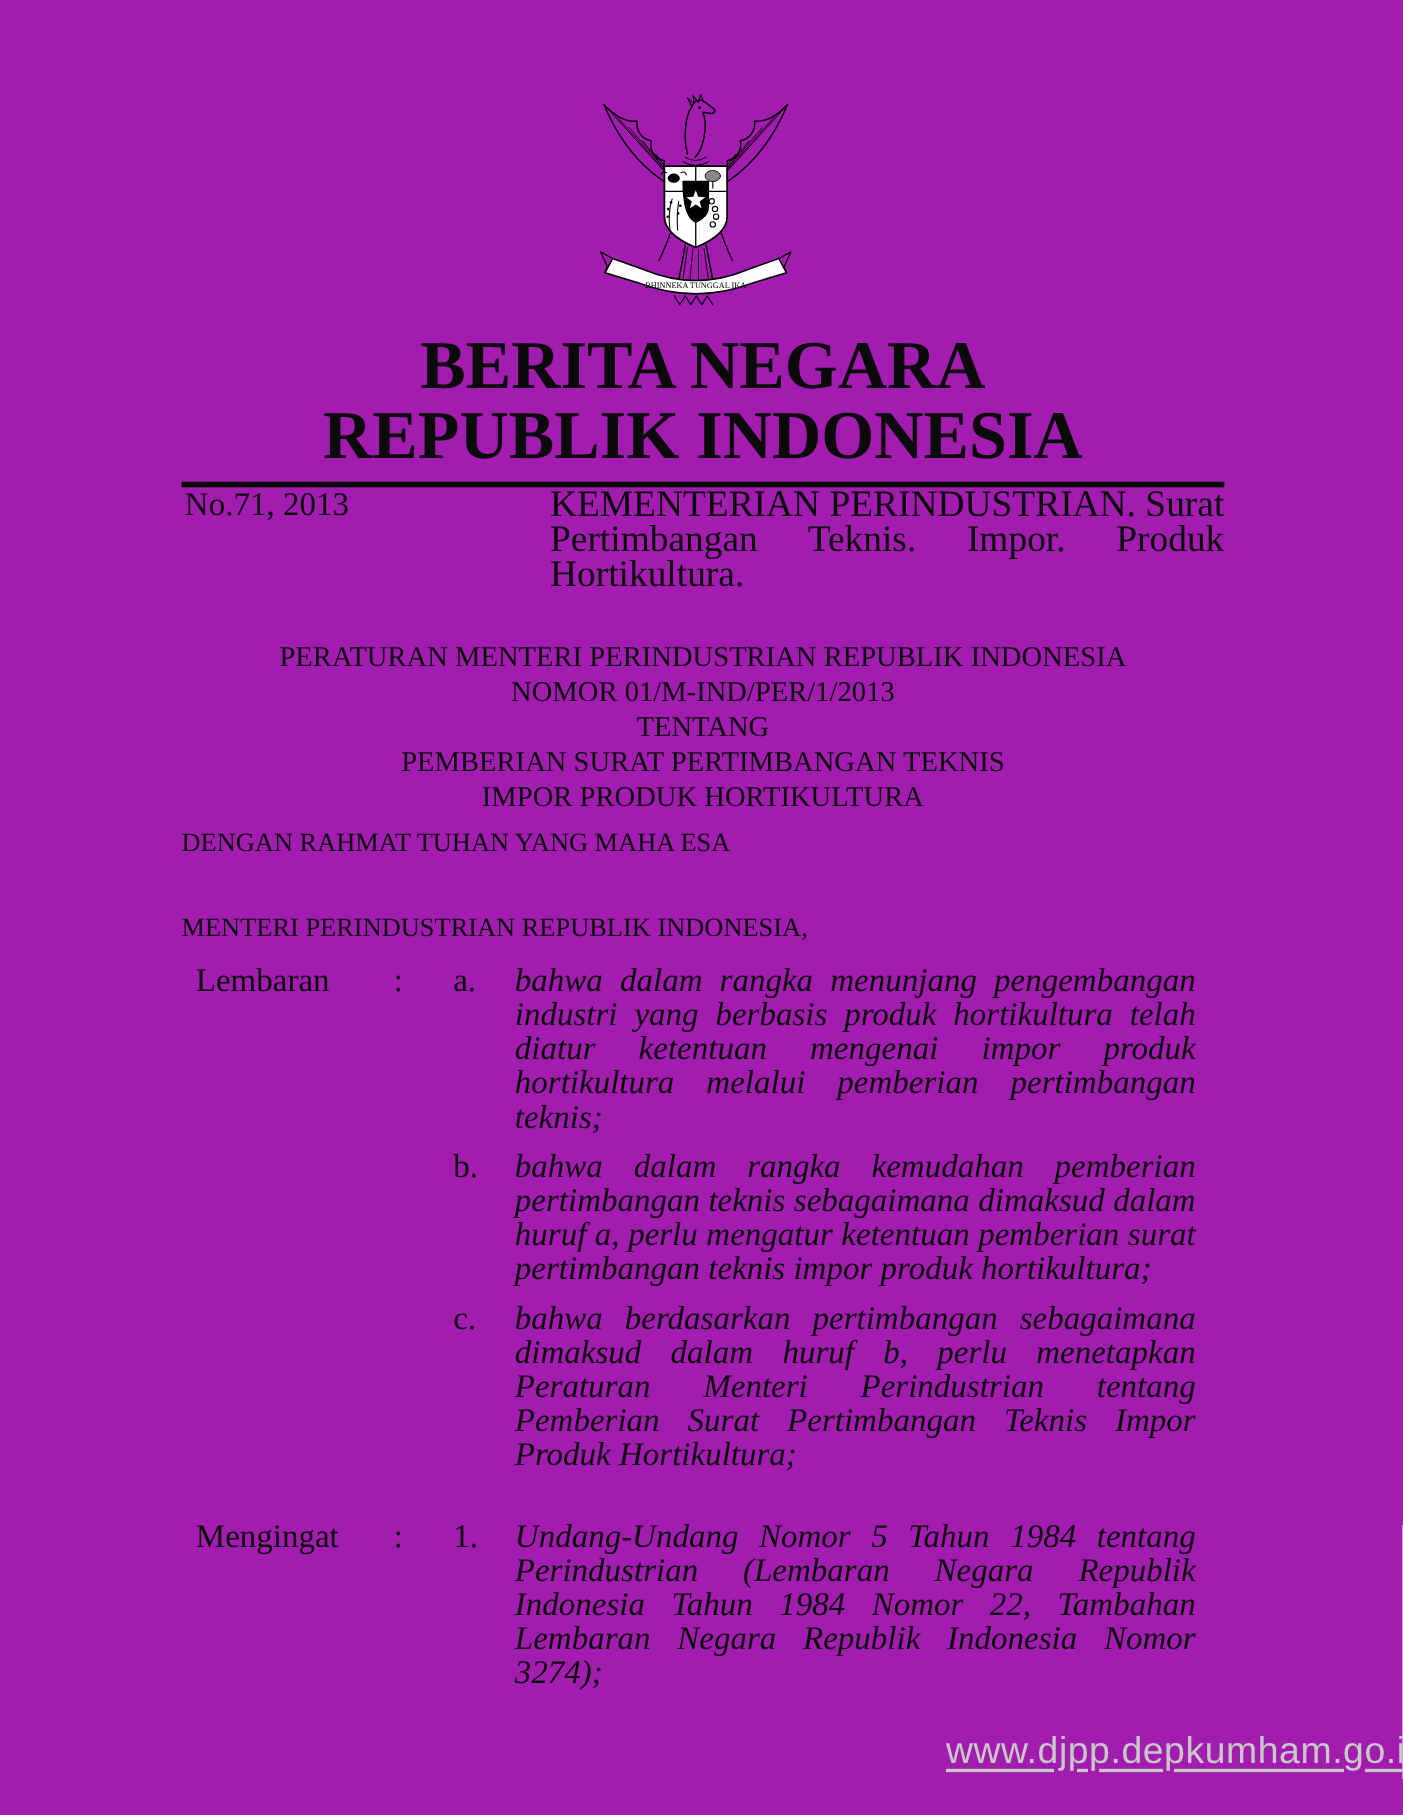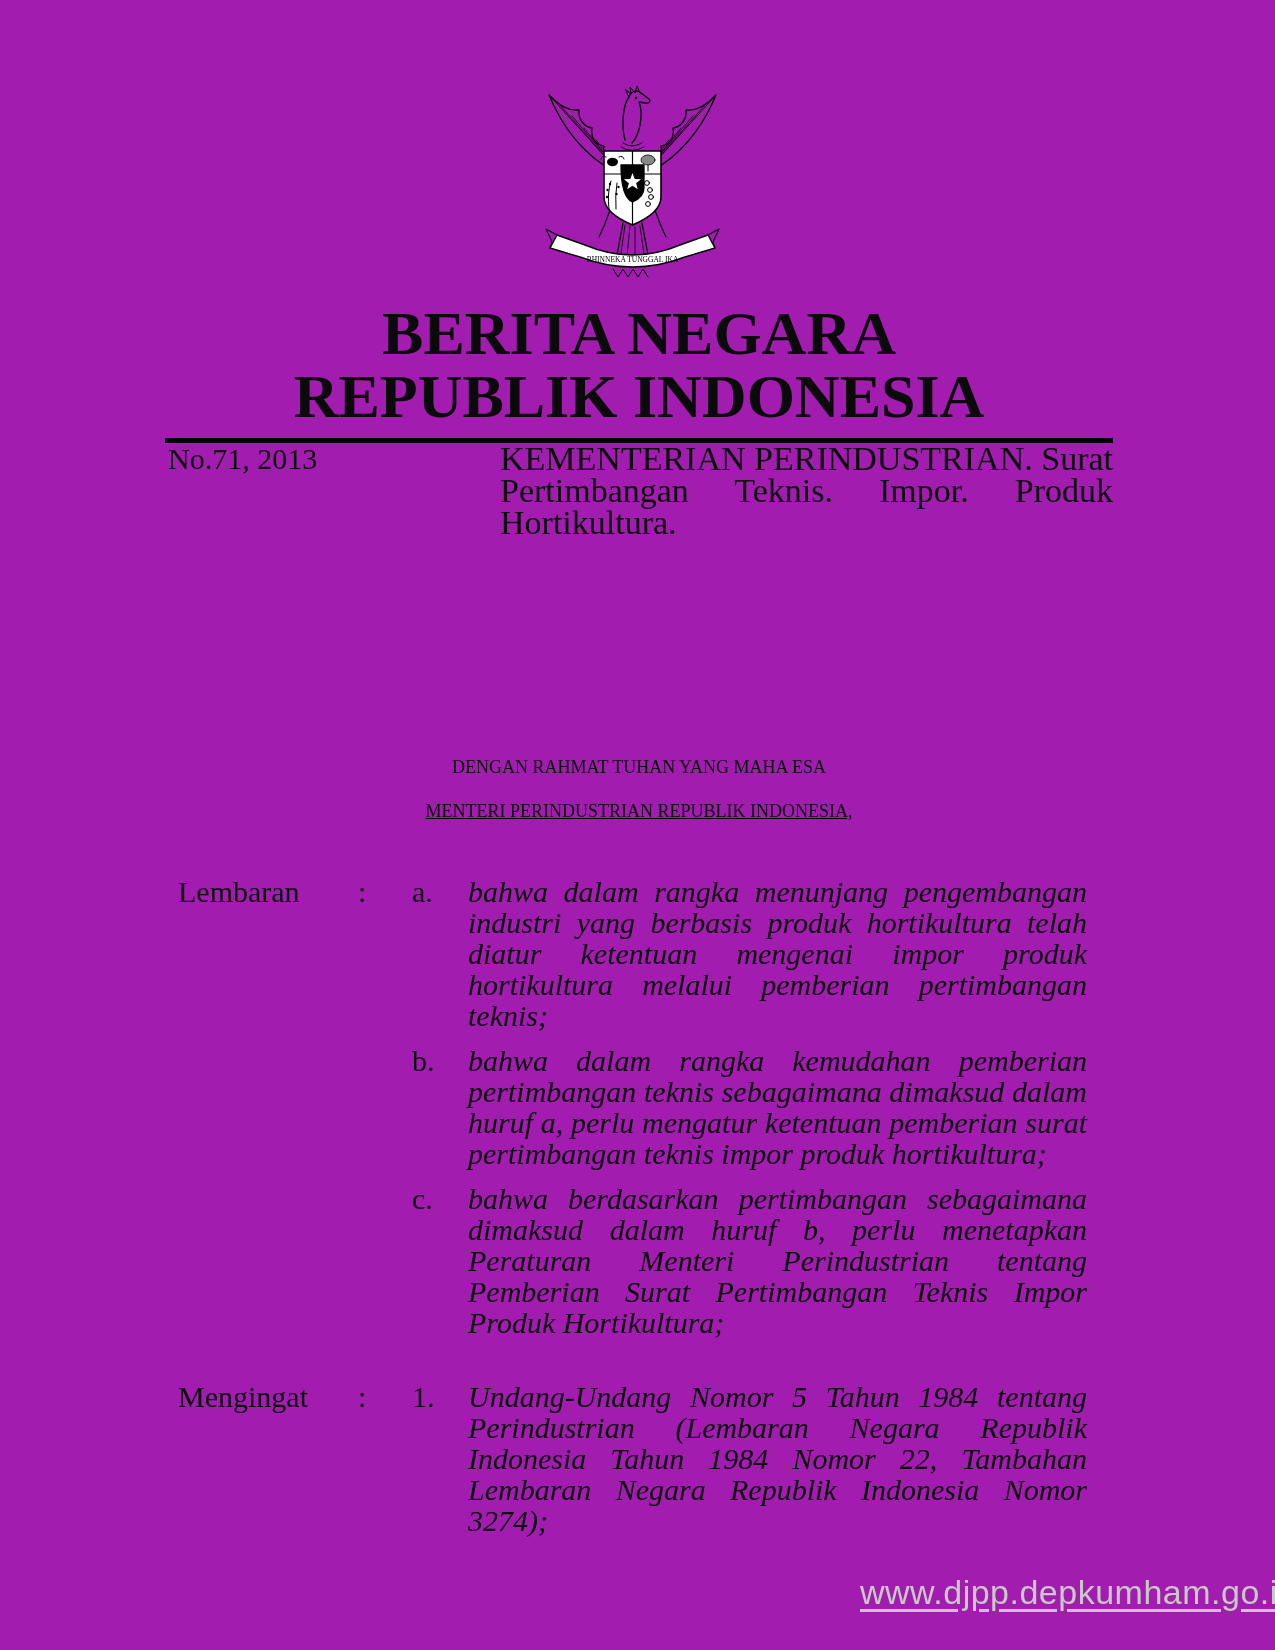--- a/index.html
+++ b/index.html
@@ -122,6 +122,13 @@
   <div class="gazette-no">No.71, 2013</div>
   <div class="gazette-subject">KEMENTERIAN PERINDUSTRIAN. Surat Pertimbangan Teknis. Impor. Produk Hortikultura.</div>
 
+  <div class="reg-title">
+    <div>PERATURAN MENTERI PERINDUSTRIAN REPUBLIK INDONESIA</div>
+    <div>NOMOR 01/M-IND/PER/1/2013</div>
+    <div>TENTANG</div>
+    <div>PEMBERIAN SURAT PERTIMBANGAN TEKNIS</div>
+    <div>IMPOR PRODUK HORTIKULTURA</div>
+  </div>
 
   <div class="invocation">DENGAN RAHMAT TUHAN YANG MAHA ESA</div>
   <div class="authority">MENTERI PERINDUSTRIAN REPUBLIK INDONESIA,</div>

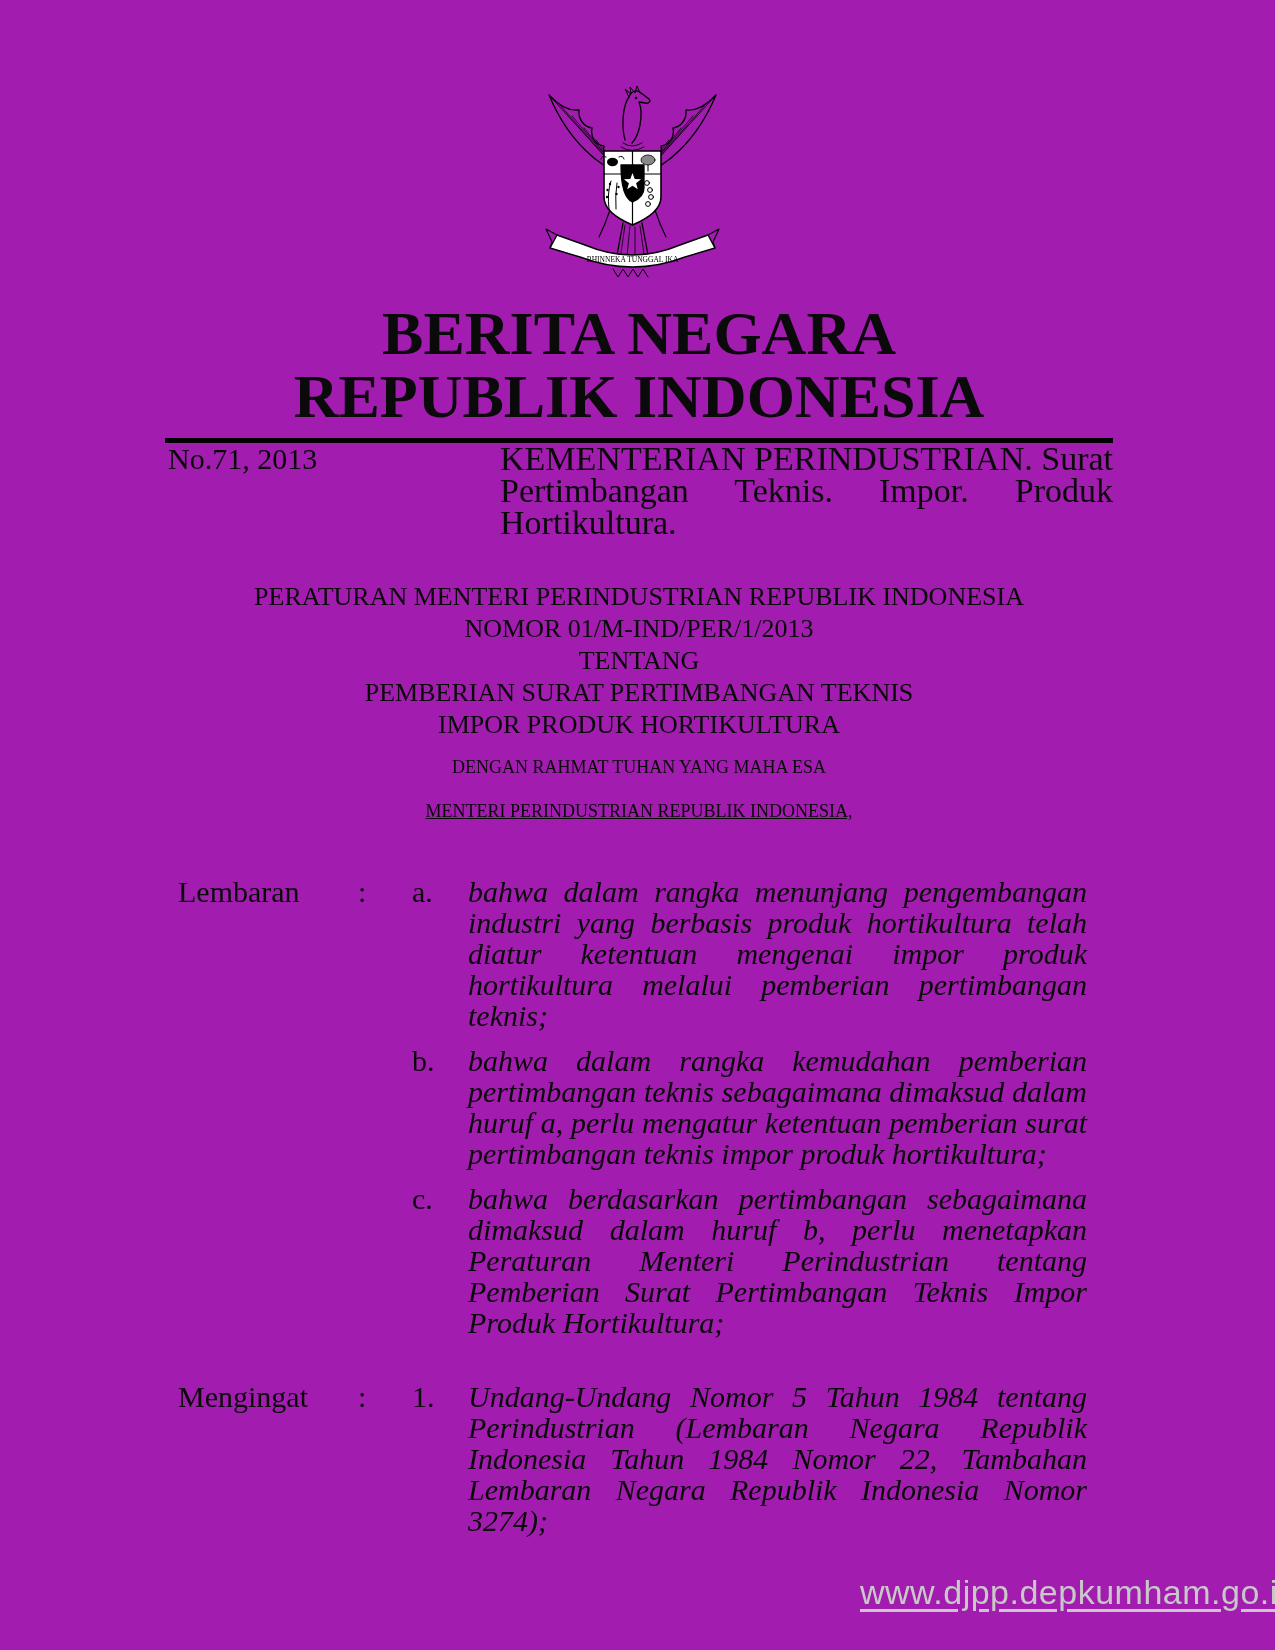--- a/index.html
+++ b/index.html
@@ -31,8 +31,8 @@
     text-align:center; font-size:26px; line-height:32px;
   }
   .invocation, .authority {
-    position:absolute; left:165px; width:948px; text-align:center;
-    font-size:18px; line-height:32px;
+    position:absolute; left:165px; width:948px; 
+    font-size:24px; line-height:32px;
   }
   .invocation { top:751px; }
   .authority  { top:795px;text-decoration:underline; }

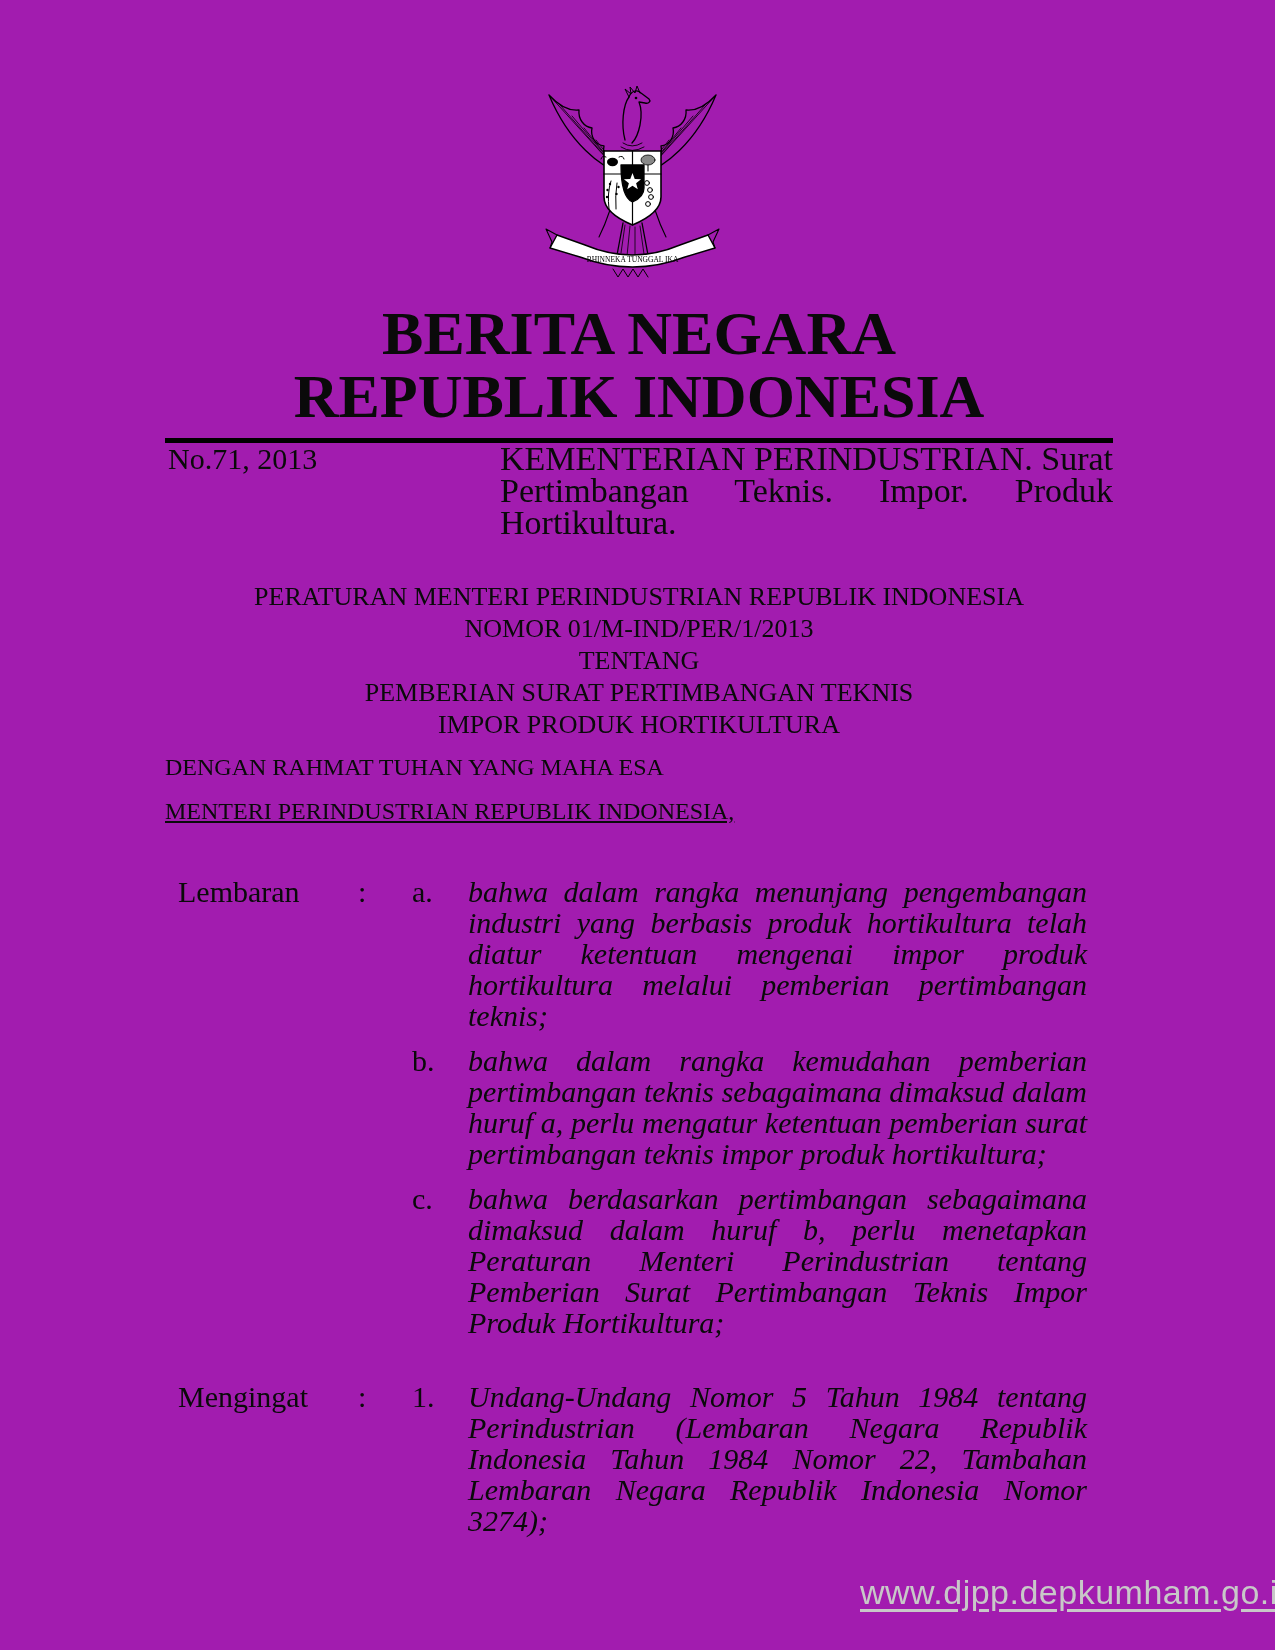--- a/index.html
+++ b/index.html
@@ -35,7 +35,7 @@
     font-size:24px; line-height:32px;
   }
   .invocation { top:751px; }
-  .authority  { top:795px;text-decoration:underline; }
+  .authority  { top:828px; }
 
   
   .section { position:absolute; left:0; width:1275px; font-size:30px; line-height:31px; }

